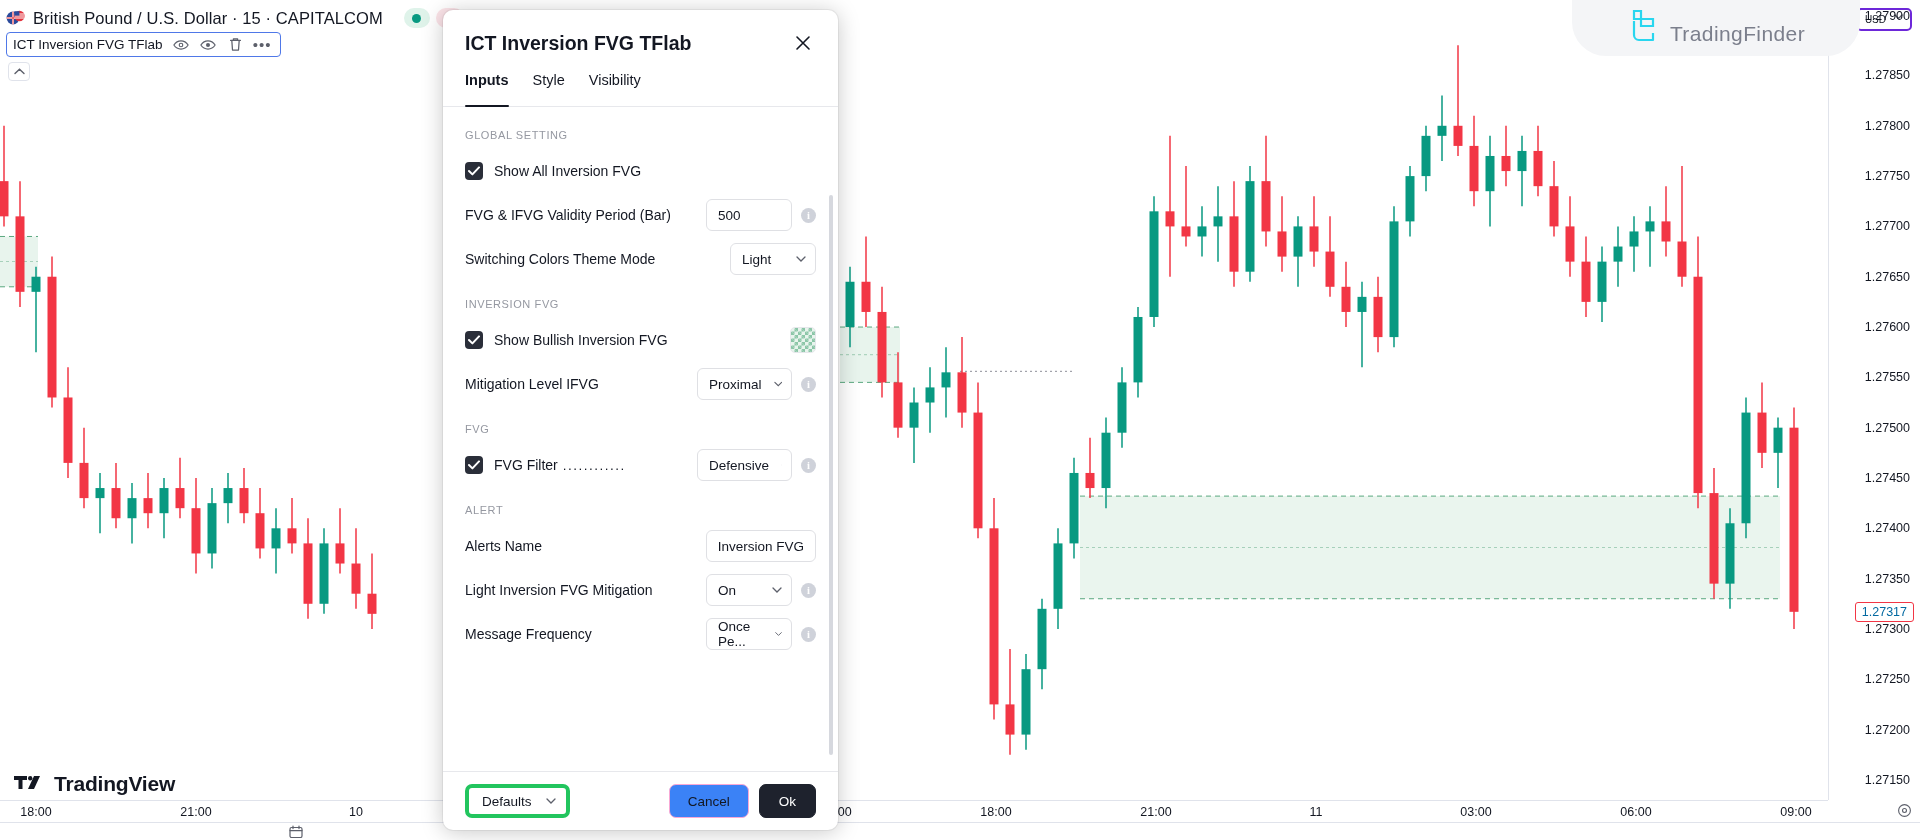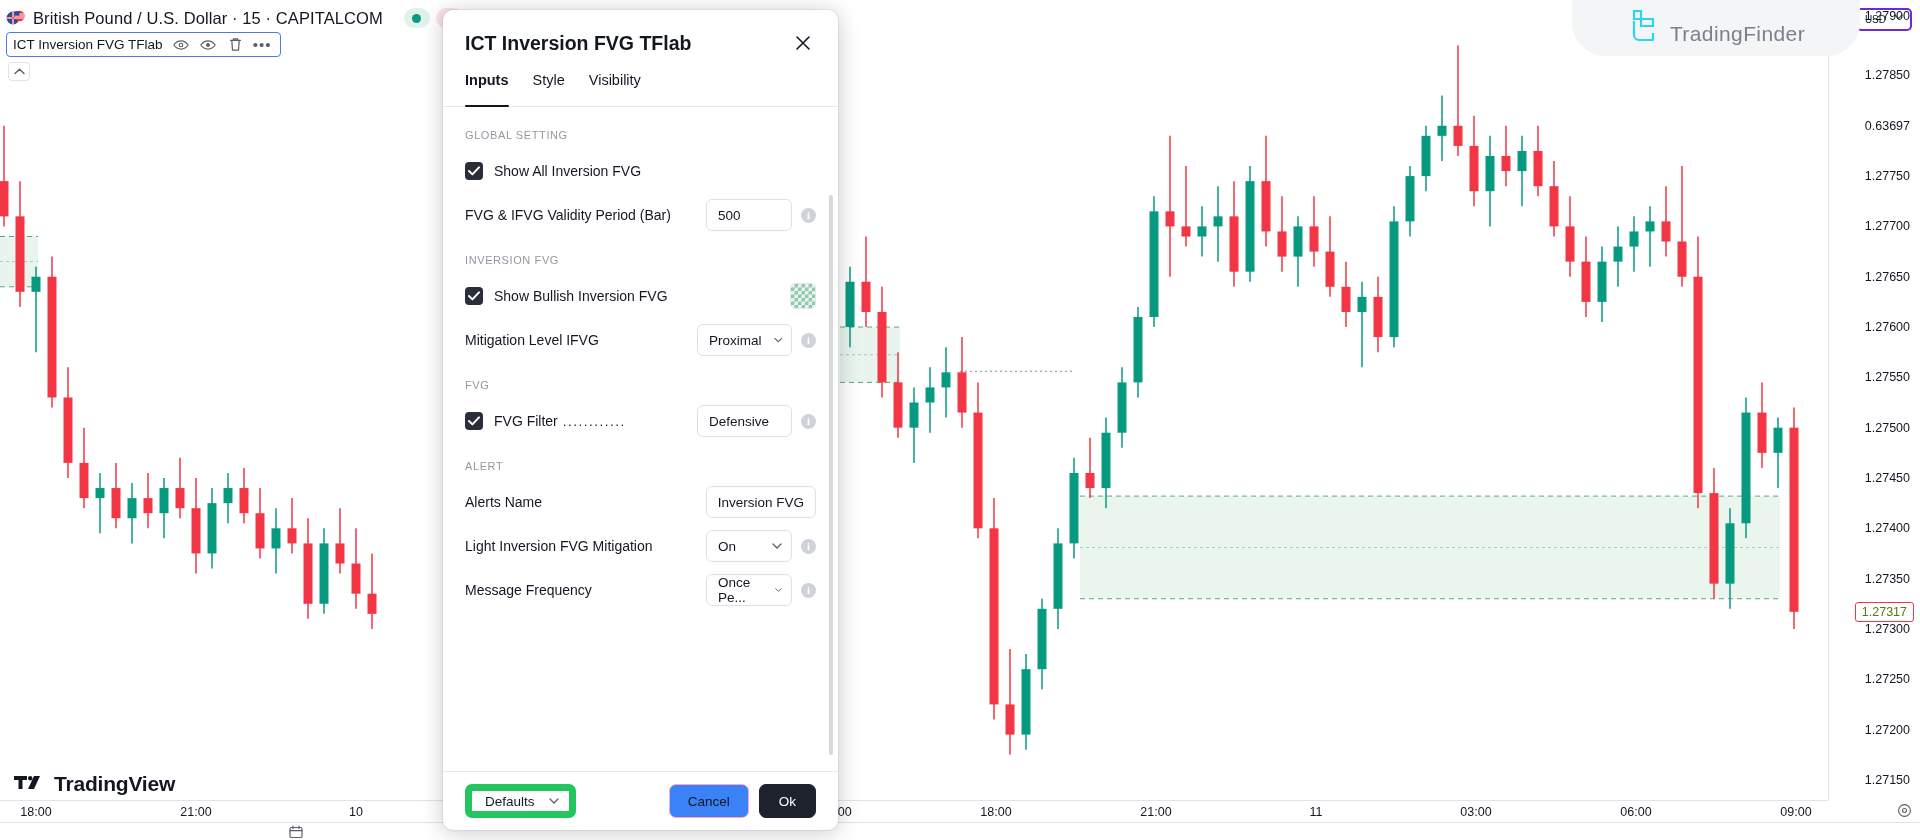--- a/index.html
+++ b/index.html
@@ -510,7 +510,7 @@
     <div id="price-ticks">
         <div class="price-tick" style="top: 16px;">1.27900</div>
         <div class="price-tick" style="top: 75.4717px;">1.27850</div>
-        <div class="price-tick" style="top: 125.786px;">0.63697</div>
+        <div class="price-tick" style="top: 125.786px;">1.27800</div>
         <div class="price-tick" style="top: 176.101px;">1.27750</div>
         <div class="price-tick" style="top: 226.415px;">1.27700</div>
         <div class="price-tick" style="top: 276.73px;">1.27650</div>

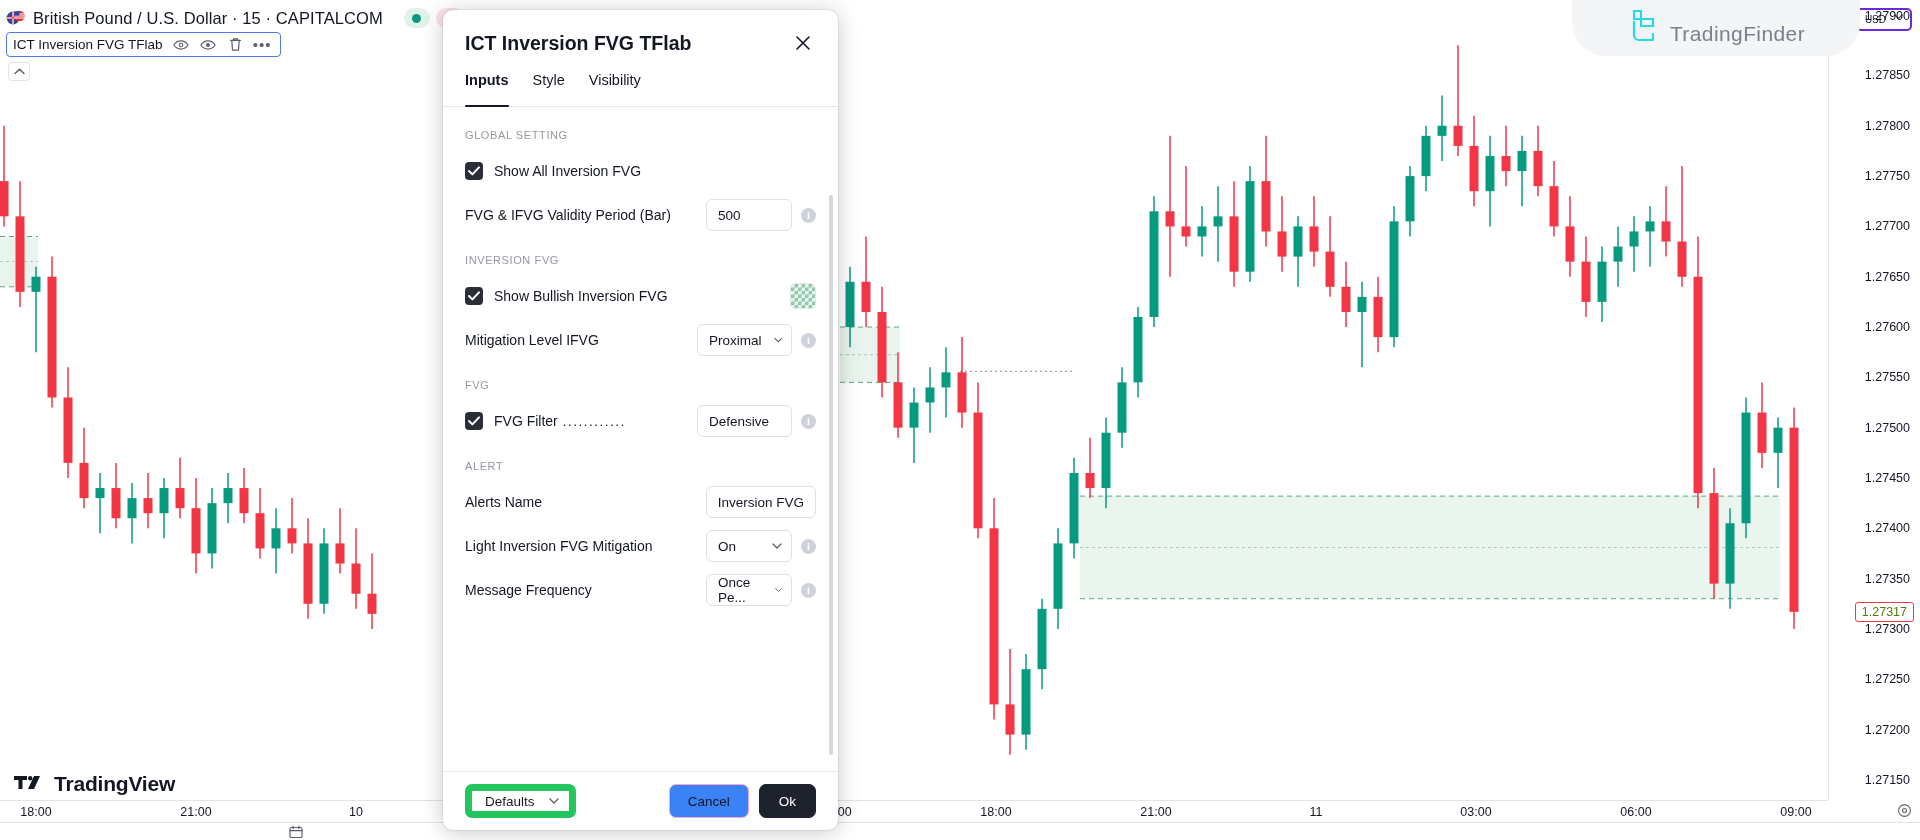--- a/index.html
+++ b/index.html
@@ -659,6 +659,16 @@
         <span class="info-ic">i</span>
       </div>
 
+      <div class="row">
+        <span class="row-label">Switching Colors Theme Mode</span>
+        <span class="fill"></span>
+        <span class="selbox w-sel-sm">
+          <span>Light</span>
+          <svg class="chev" width="10" height="6" viewBox="0 0 10 6">
+            <path d="M1 1l4 4 4-4" stroke="#5d606b" stroke-width="1.3" fill="none" stroke-linecap="round"></path>
+          </svg>
+        </span>
+      </div>
 
       <div class="sec-label">Inversion FVG</div>
 

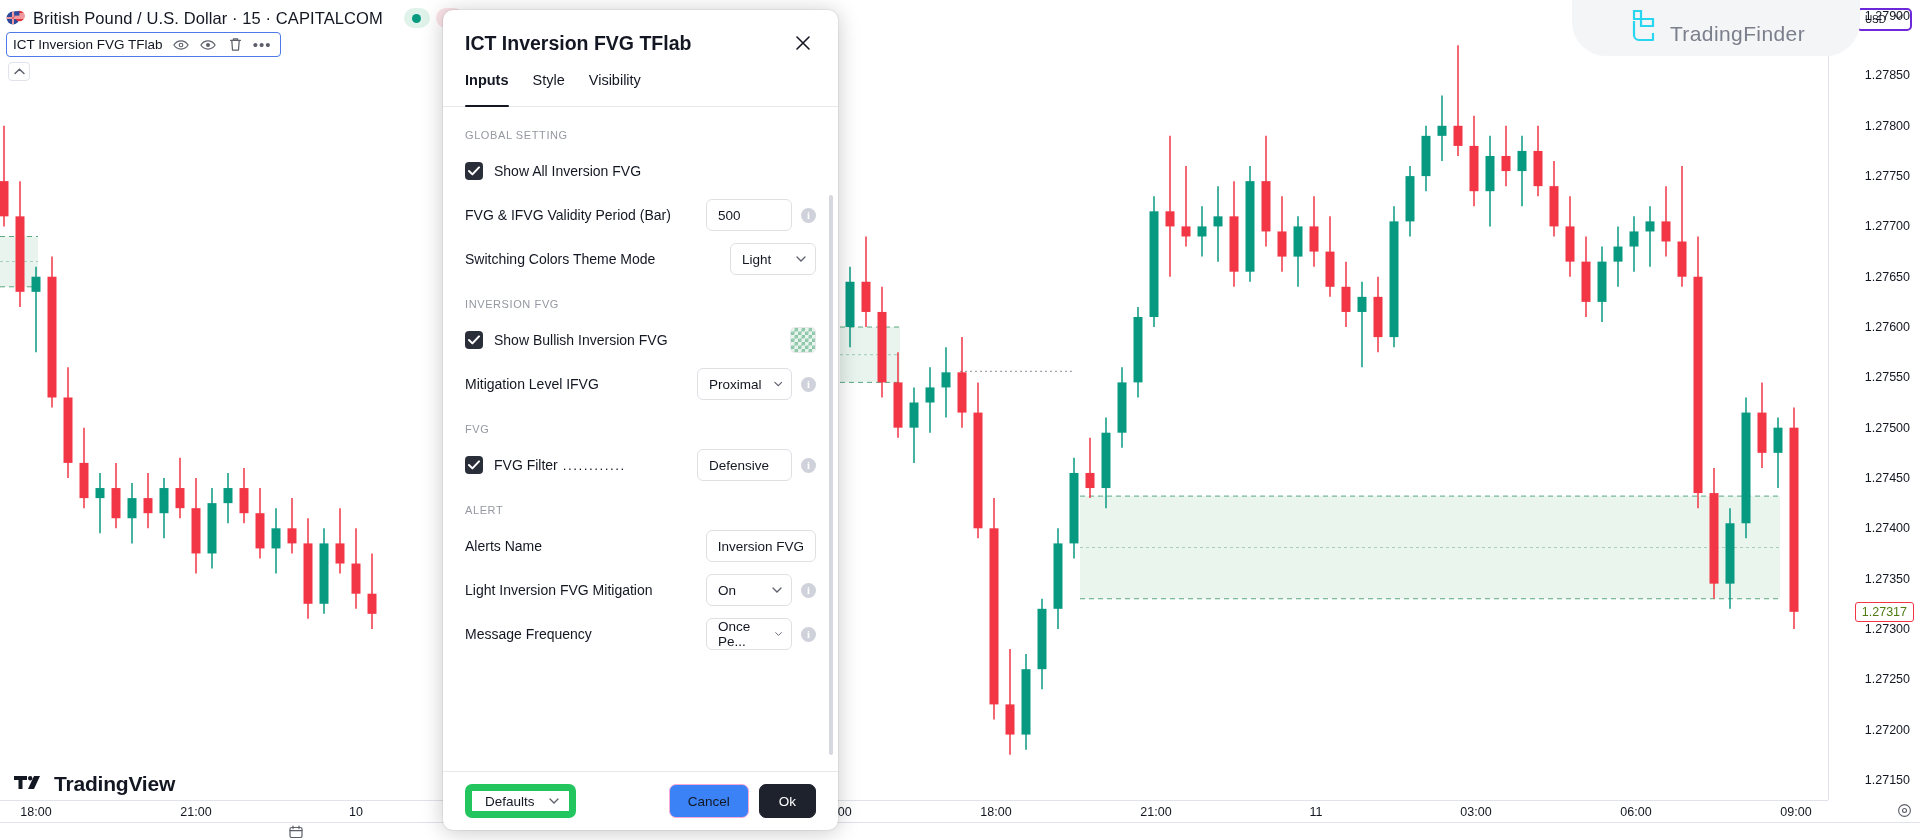--- a/index.html
+++ b/index.html
@@ -66,7 +66,7 @@
   .cur-price {
     position: absolute; right: 6px; transform: translateY(-50%);
     border: 1px solid #f23645; border-radius: 3px; background: #fff;
-    color: #4d7c0f; font-size: 12.5px; padding: 2px 6px; white-space: nowrap;
+    color: #0369a1; font-size: 12.5px; padding: 2px 6px; white-space: nowrap;
   }
   .usd-select {
     position: absolute; right: 8px; top: 8px;

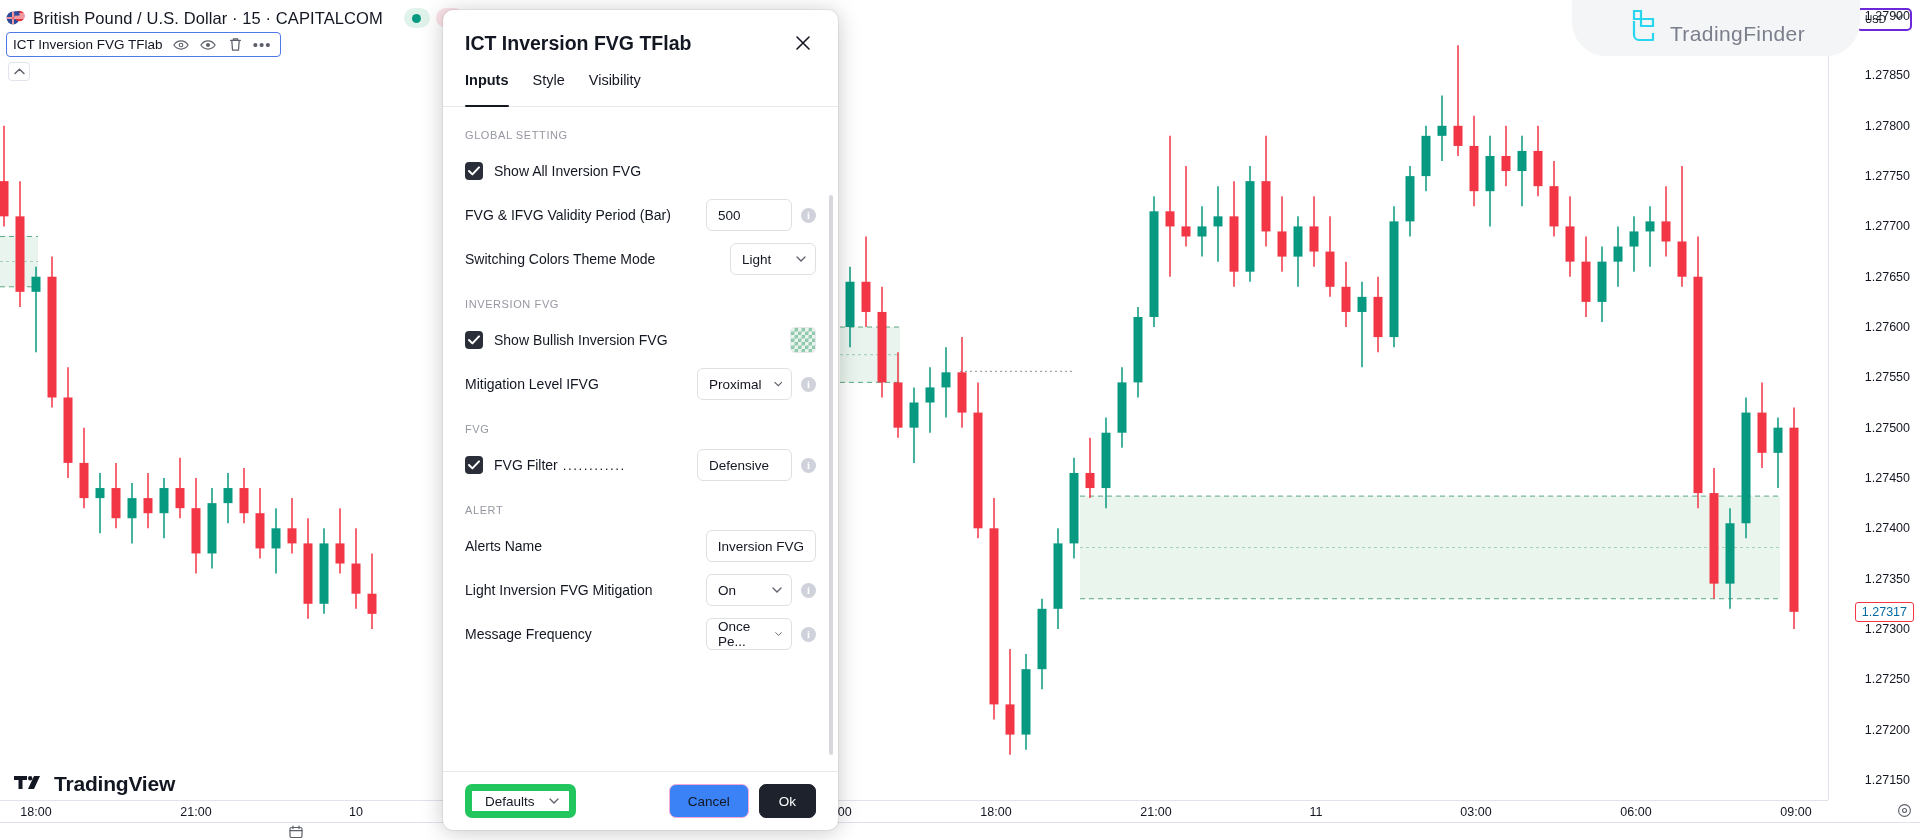--- a/index.html
+++ b/index.html
@@ -127,7 +127,7 @@
 
   .dlg-foot { border-top: 1px solid #e7e8ec; padding: 12px 22px; display: flex; align-items: center; }
   .btn { height: 34px; border-radius: 7px; font-size: 13.5px; display: flex; align-items: center; justify-content: center; cursor: pointer; }
-  .btn-defaults { border: 7px solid #22c55e; background: #fff; color: #131722; padding: 0 10px 0 13px; gap: 14px; }
+  .btn-defaults { border: 4px solid #22c55e; background: #fff; color: #131722; padding: 0 10px 0 13px; gap: 14px; }
   .btn-cancel { border: 1px solid #f9a8d4; background: #3b82f6; color: #131722; padding: 0 18px; margin-left: auto; }
   .btn-ok { background: #1e222d; color: #fff; padding: 0 19px; margin-left: 10px; border: 1px solid #1e222d; }
 

